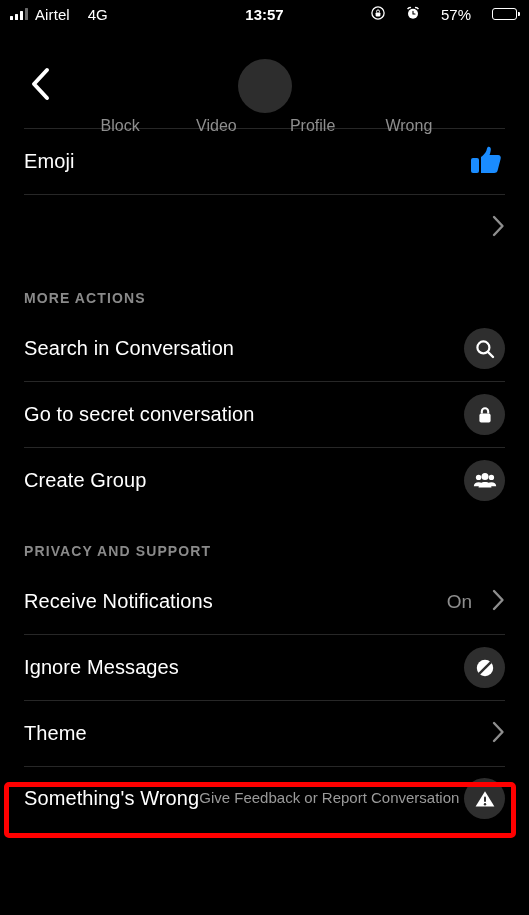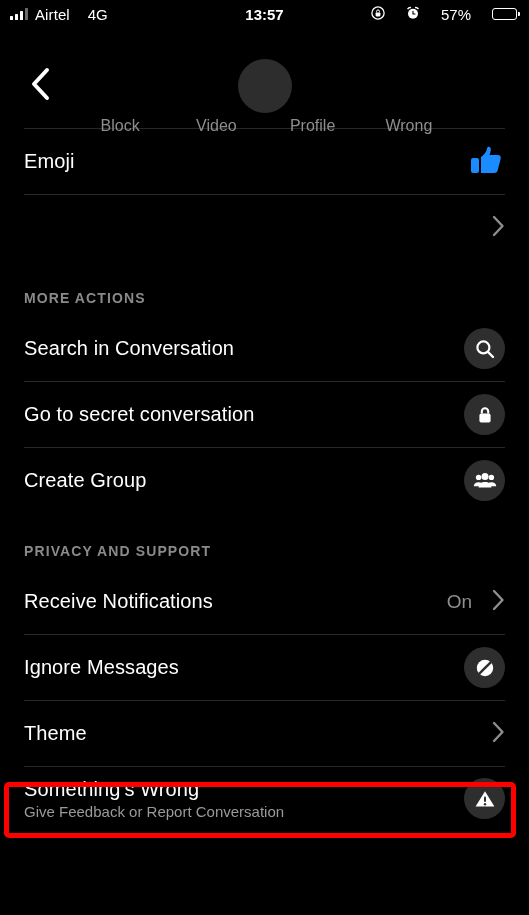--- a/index.html
+++ b/index.html
@@ -74,7 +74,7 @@
   .row.tall { height:63px; }
   .row-label { color:#fff; font-size:20px; letter-spacing:0.1px; }
   .row-sub { color:#9a9a9a; font-size:15px; margin-top:2px; }
-  .row-text { display:flex; flex-direction:column; justify-content:flex-start; }
+  .row-text { display:flex; justify-content:flex-start; }
   .row-right {
     margin-left:auto; display:flex; align-items:center; gap:20px;
   }

